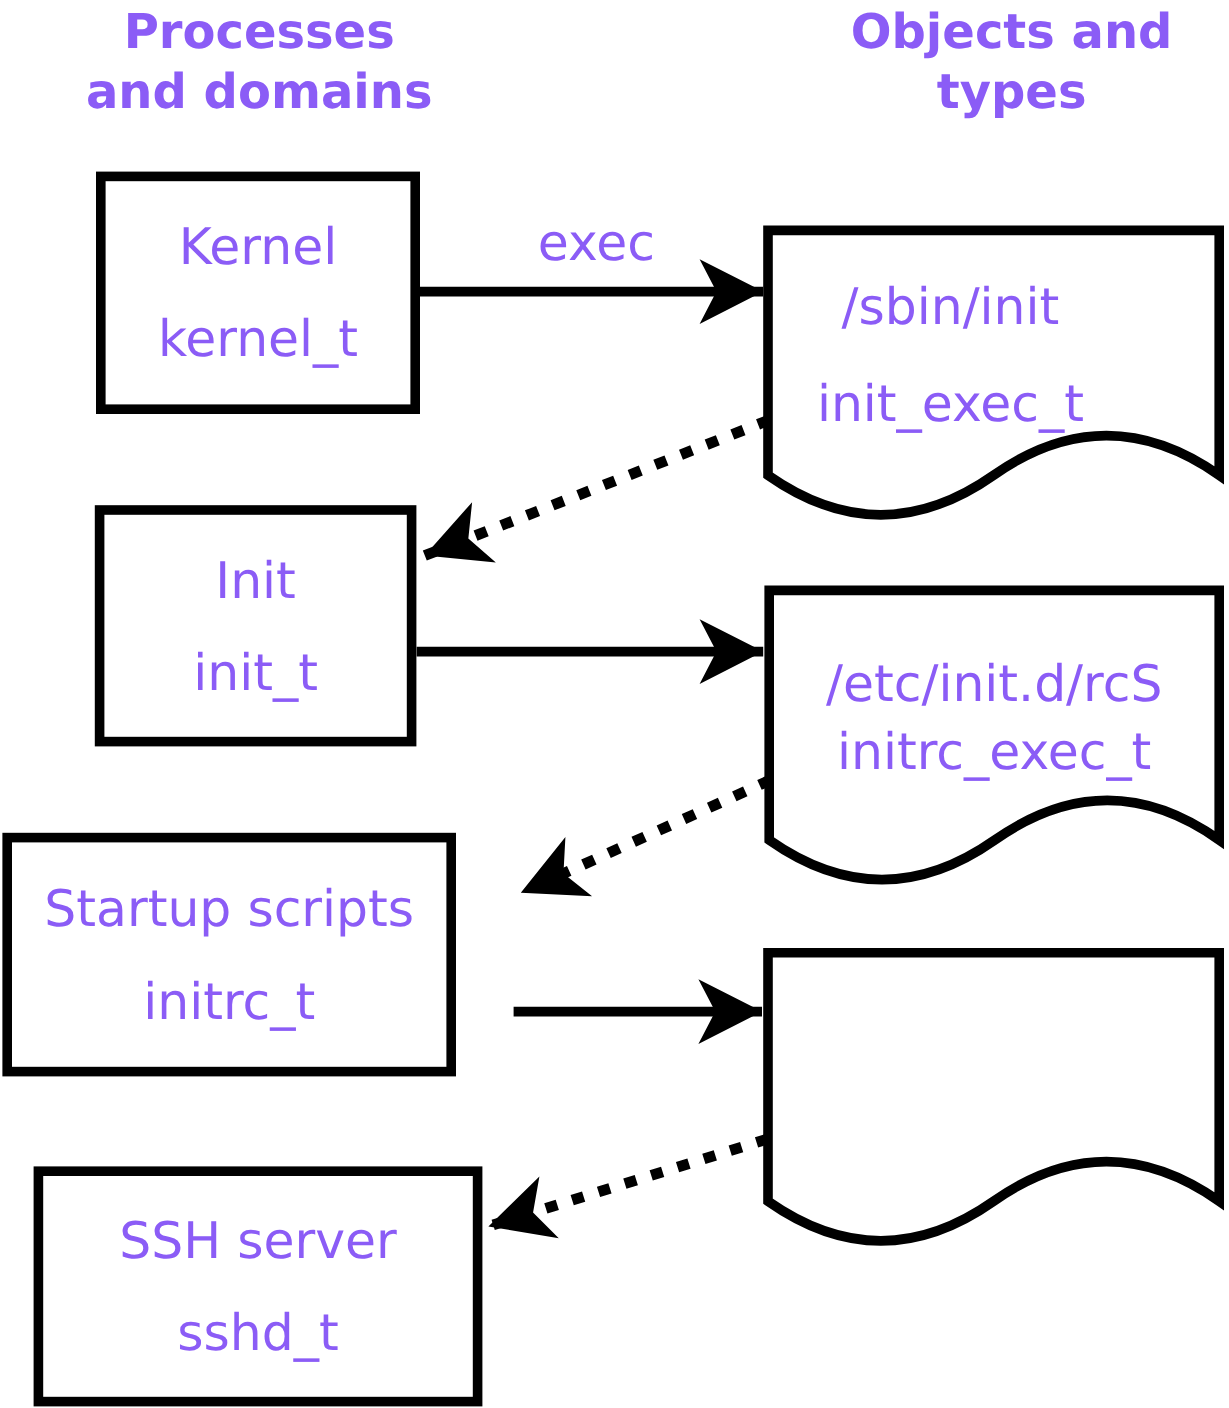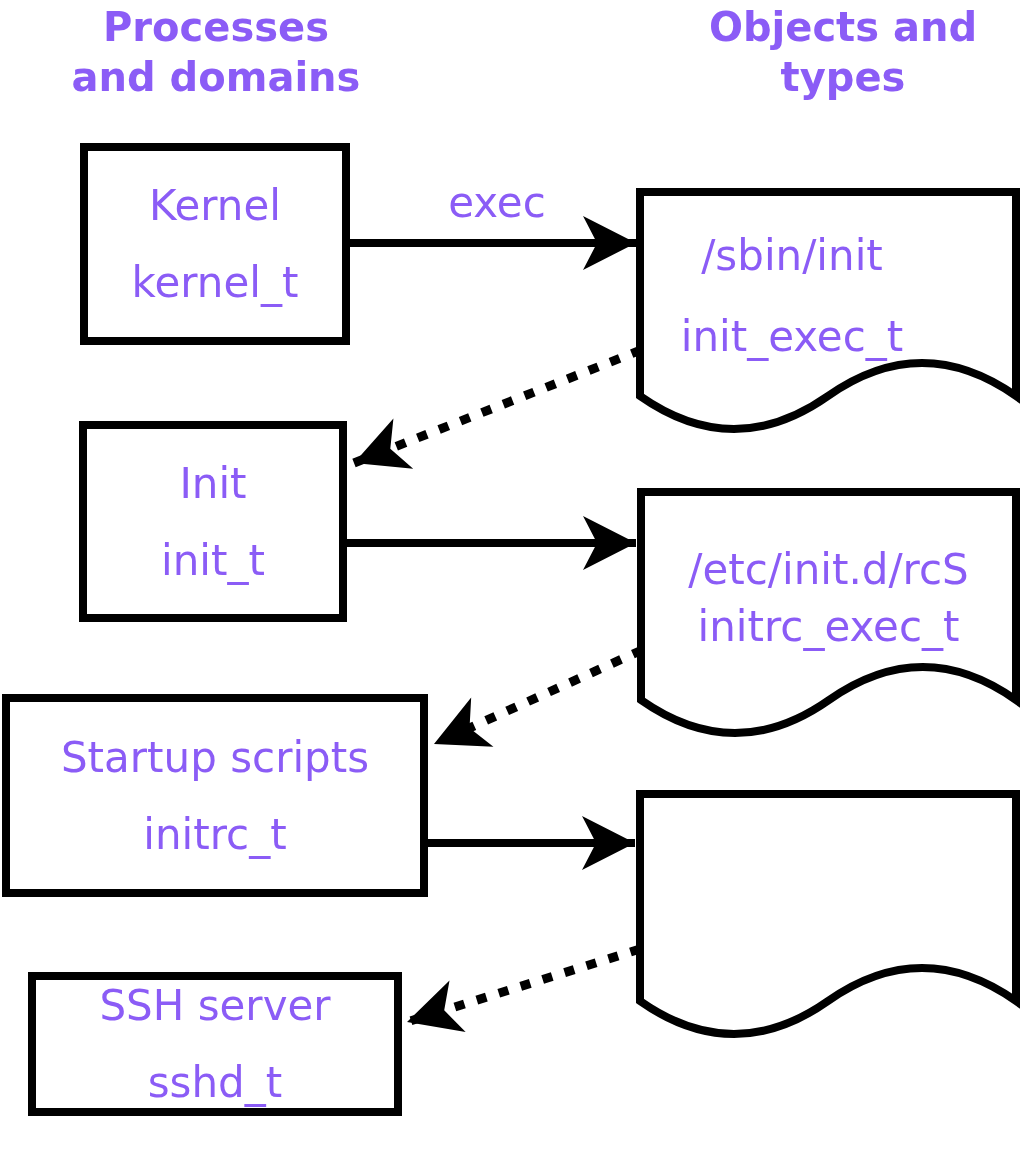--- a/index.html
+++ b/index.html
@@ -50,7 +50,7 @@
   }
   .box-kernel  { left: 80px; top: 143px; width: 270px; height: 202px; }
   .box-init    { left: 79px; top: 421px; width: 268px; height: 201px; }
-  .box-initrc  { left: 2px;  top: 694px; width: 426px; height: 203px; }
+  .box-initrc  { left: 2px;  top: 694px; width: 378px; height: 203px; }
   .box-sshd    { left: 28px; top: 972px; width: 374px; height: 144px; }
   .doc-label {
     position: absolute;

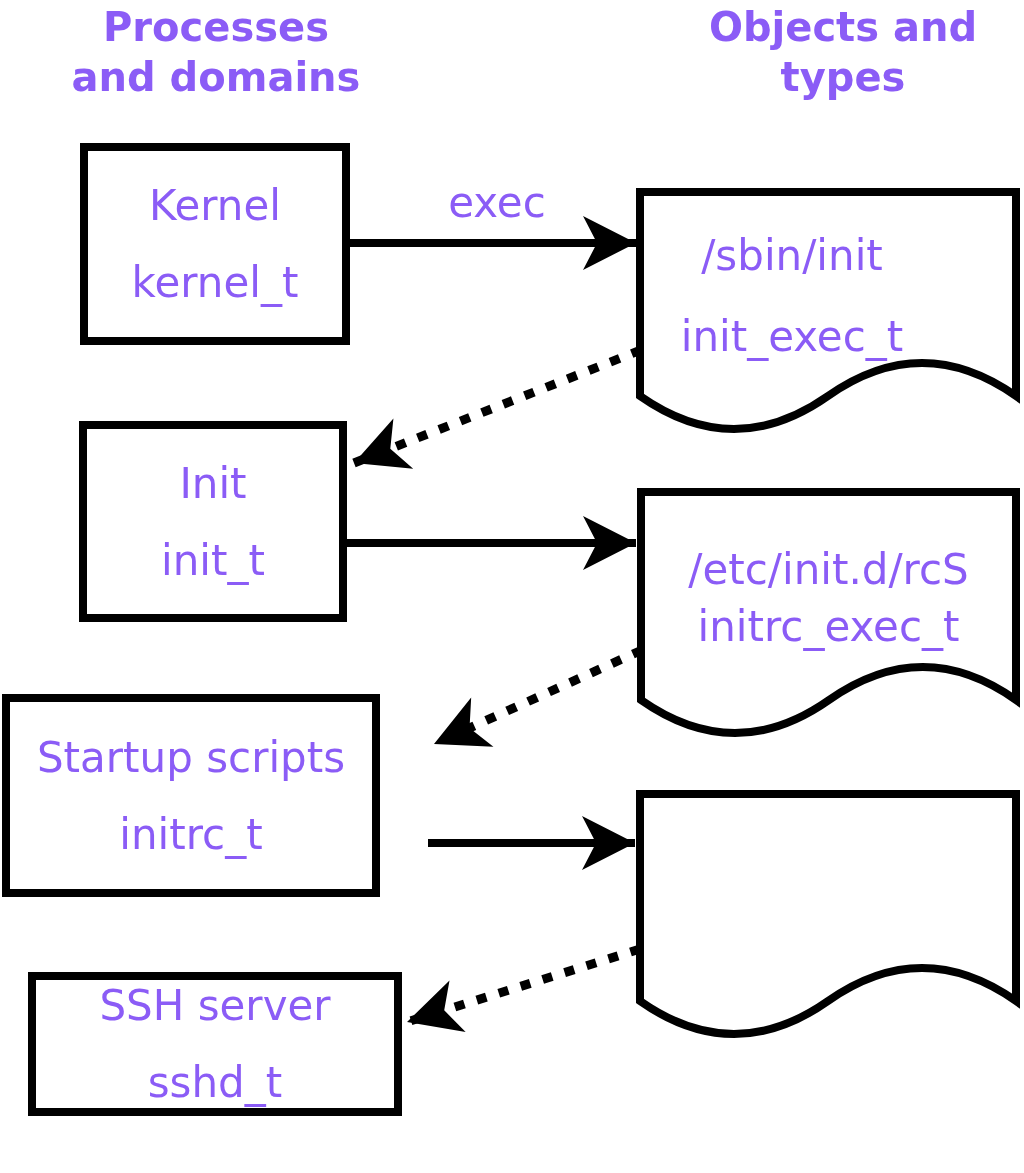--- a/index.html
+++ b/index.html
@@ -51,7 +51,7 @@
   .box-kernel  { left: 80px; top: 143px; width: 270px; height: 202px; }
   .box-init    { left: 79px; top: 421px; width: 268px; height: 201px; }
   .box-initrc  { left: 2px;  top: 694px; width: 378px; height: 203px; }
-  .box-sshd    { left: 28px; top: 972px; width: 374px; height: 144px; }
+  .box-sshd    { left: 28px; top: 972px; width: 374px; height: 200px; }
   .doc-label {
     position: absolute;
     display: flex;

